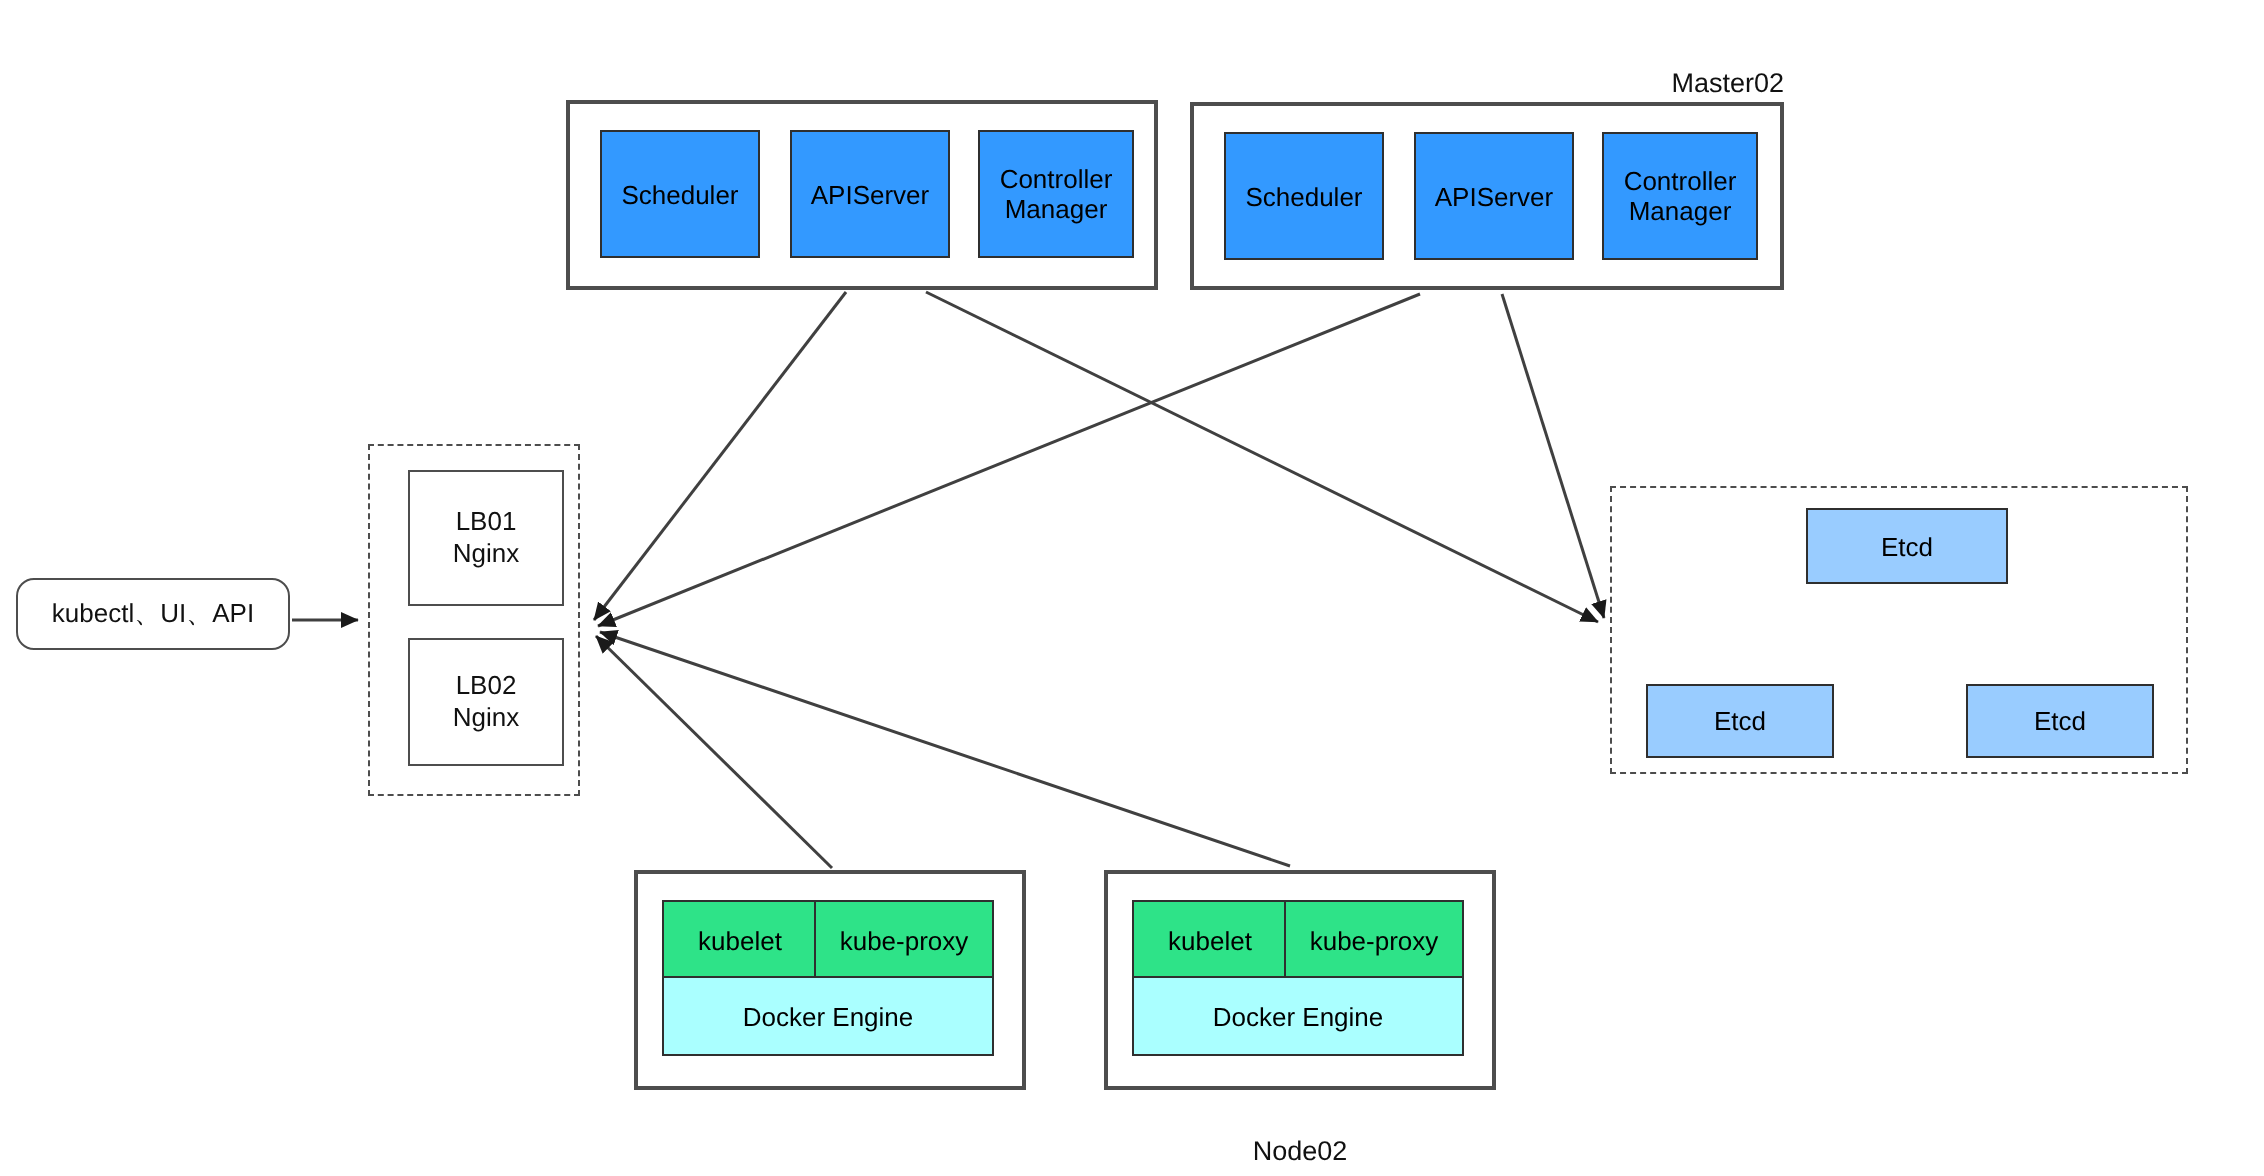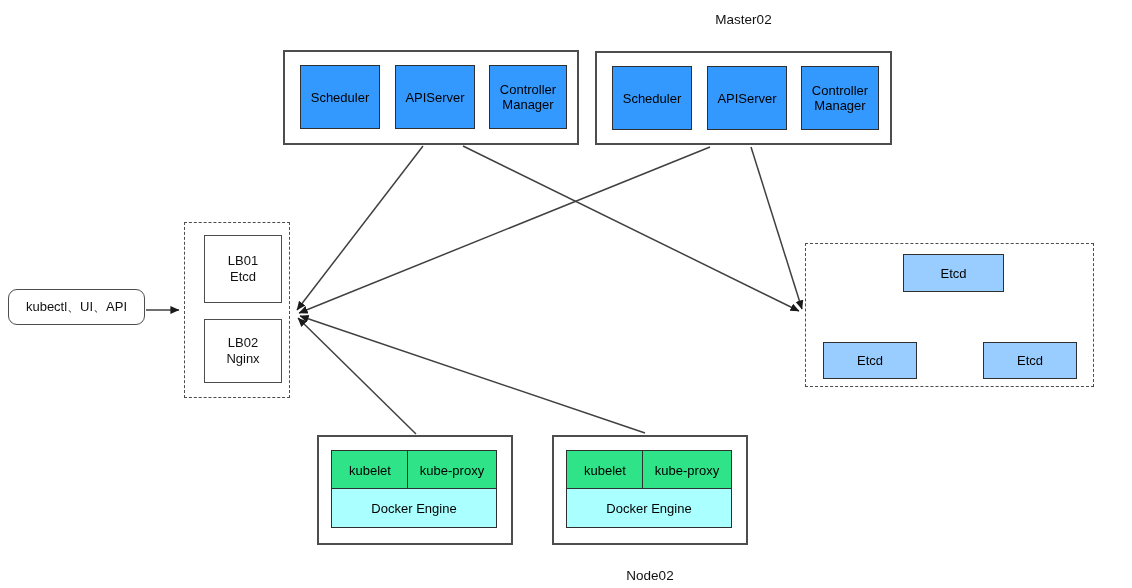--- a/index.html
+++ b/index.html
@@ -36,7 +36,7 @@
   <div class="comp" style="left: 395px; top: 65px; width: 80px; height: 64px; background-color: rgb(51, 153, 255);">APIServer</div>
   <div class="comp" style="left: 489px; top: 65px; width: 78px; height: 64px; background-color: rgb(51, 153, 255);">Controller Manager</div>
 
-  <div class="caption" style="left:595px;top:12px;width:297px;">Master02</div>
+  <div class="caption" style="left:595px;top:34px;width:297px;text-align:right;">Master02</div>
   <div class="outer-box" style="left:595px;top:51px;width:297px;height:94px;"></div>
   <div class="comp" style="left: 612px; top: 66px; width: 80px; height: 64px; background-color: rgb(51, 153, 255);">Scheduler</div>
   <div class="comp" style="left: 707px; top: 66px; width: 80px; height: 64px; background-color: rgb(51, 153, 255);">APIServer</div>

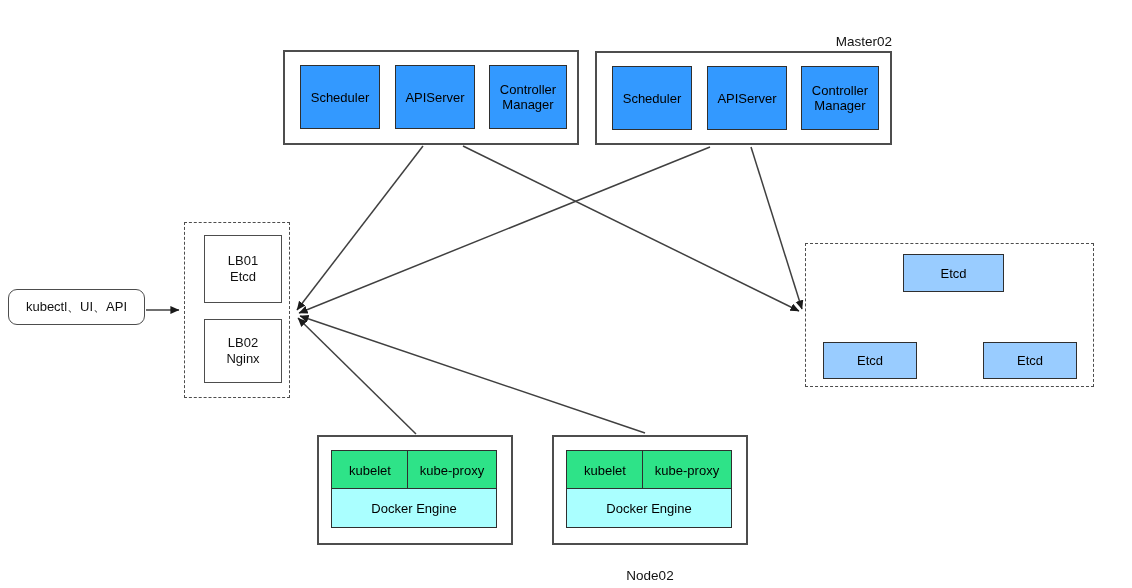--- a/index.html
+++ b/index.html
@@ -46,7 +46,7 @@
 
   <div class="dashed-box" style="left:184px;top:222px;width:106px;height:176px;"></div>
   <div class="white-box" style="left:204px;top:235px;width:78px;height:68px;">LB01
-Etcd</div>
+Nginx</div>
   <div class="white-box" style="left:204px;top:319px;width:78px;height:64px;">LB02
 Nginx</div>
 

